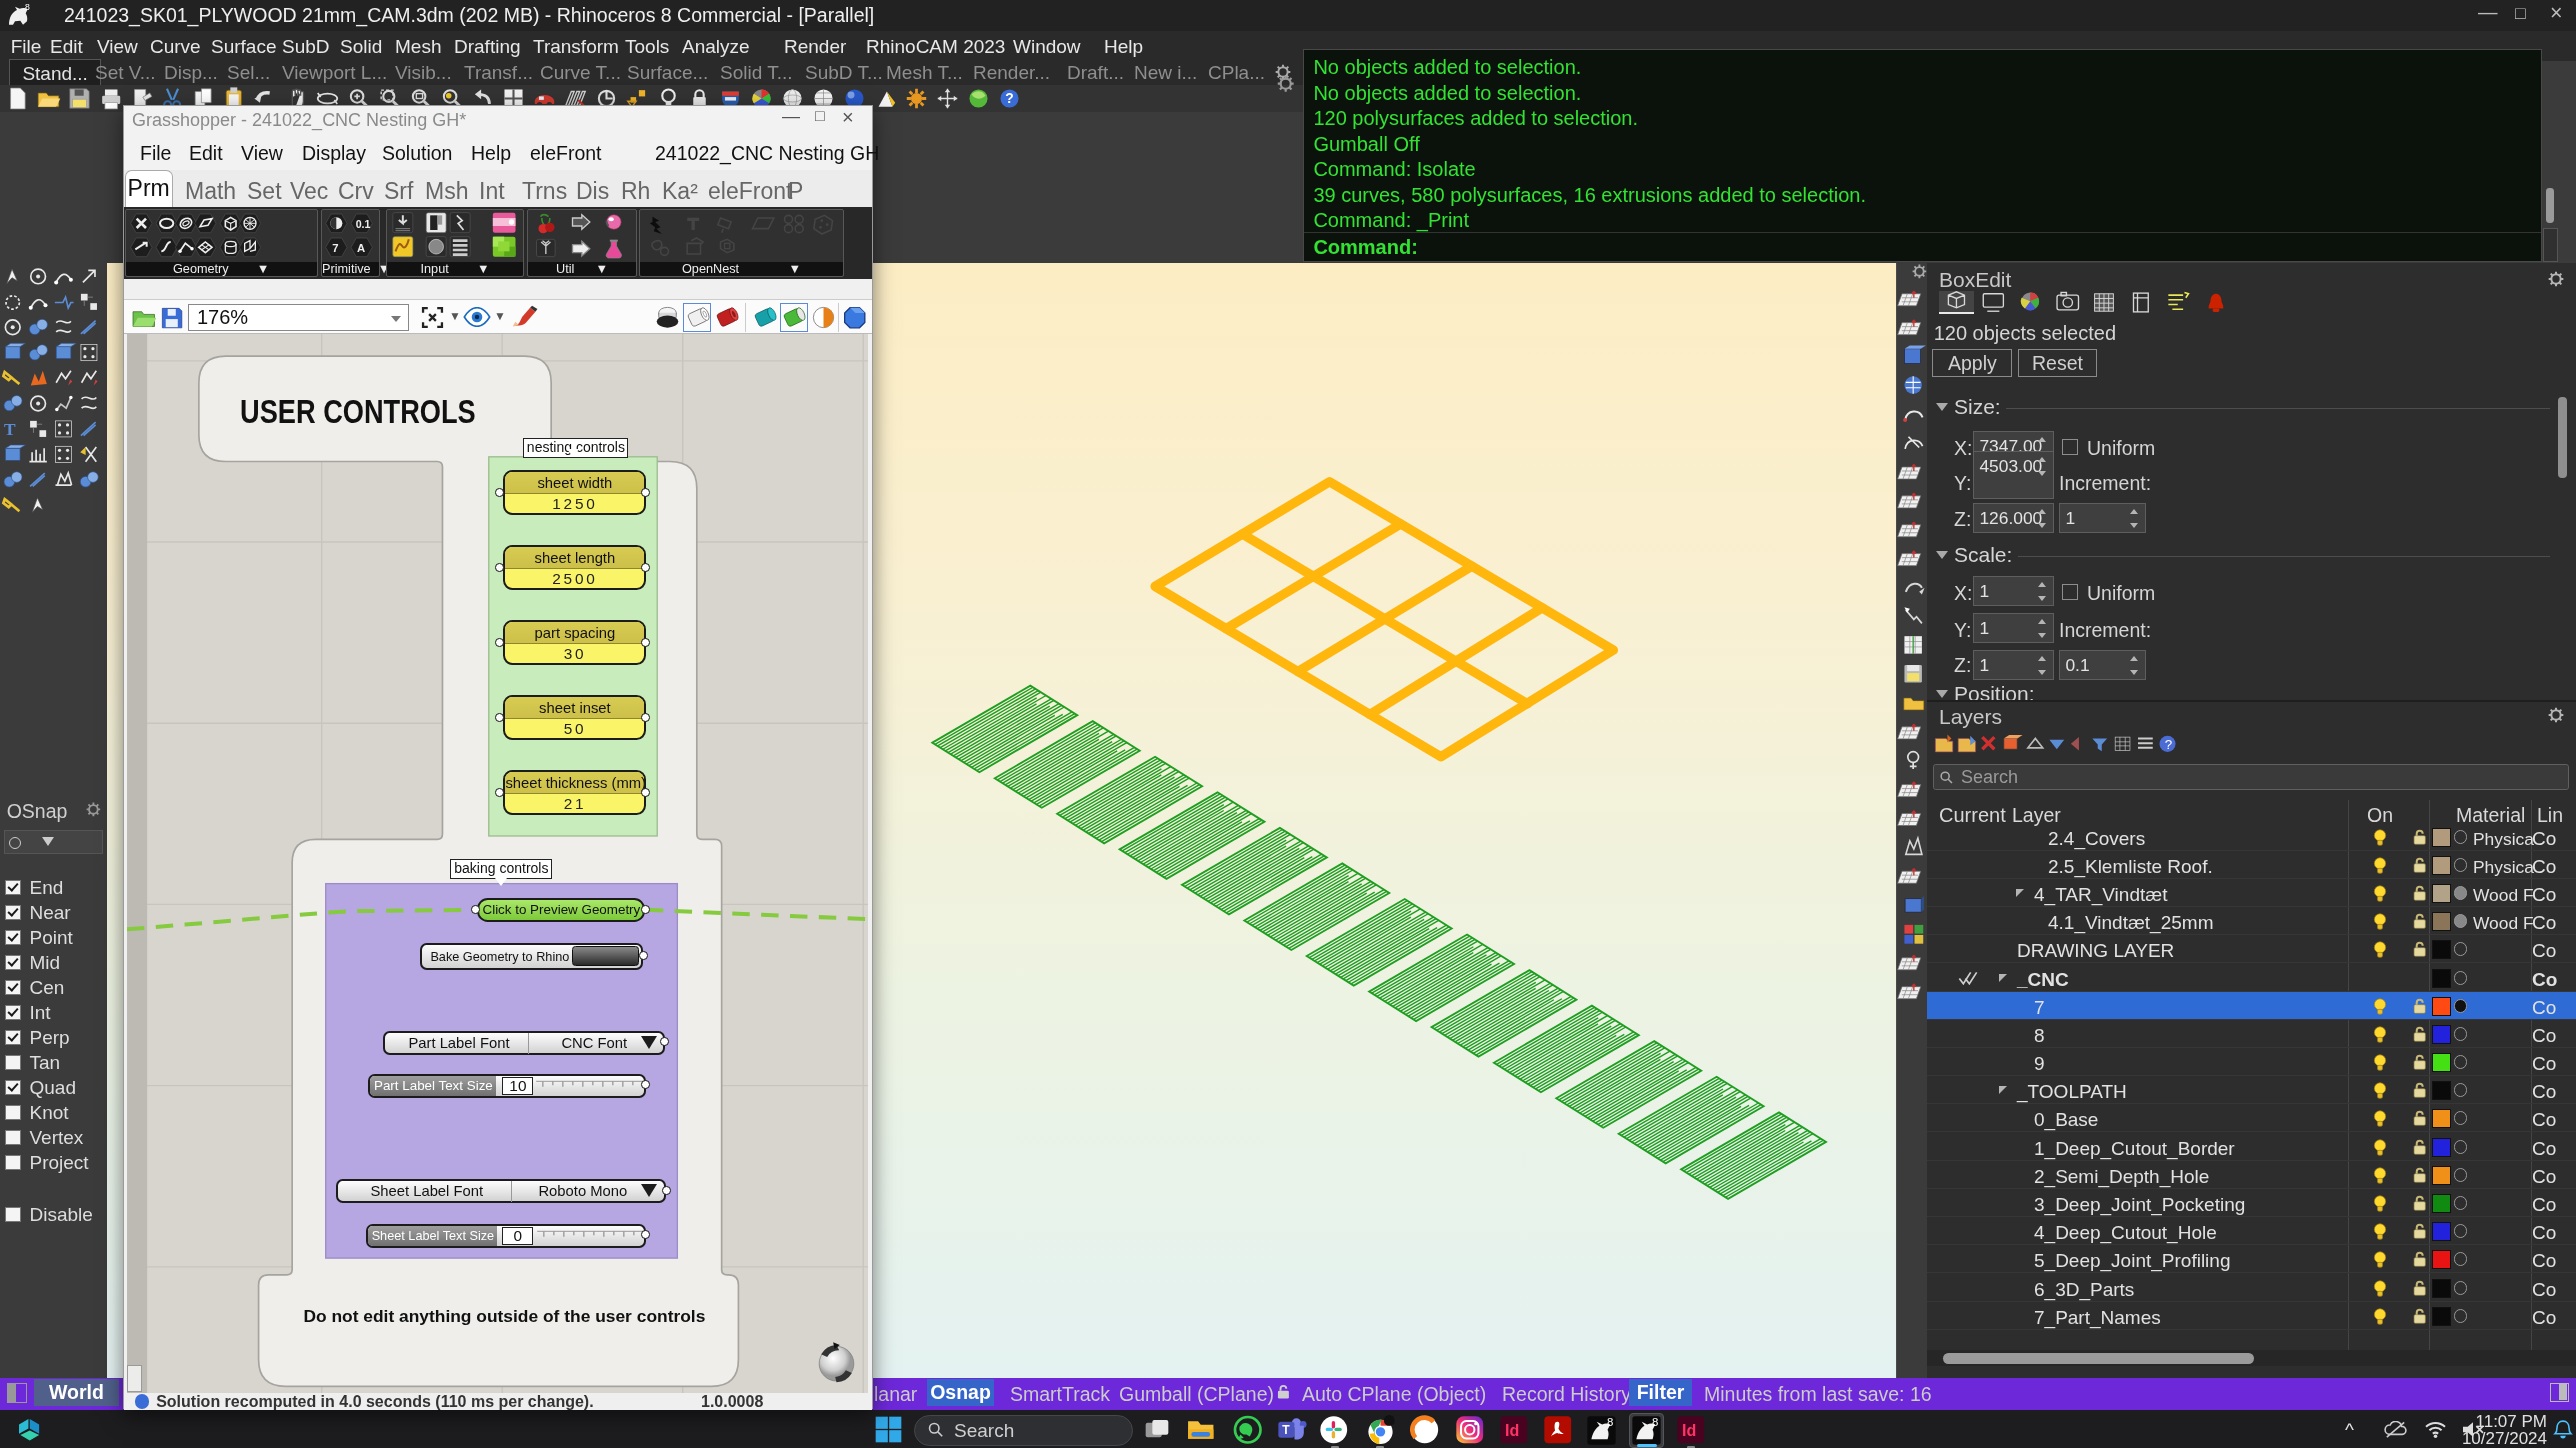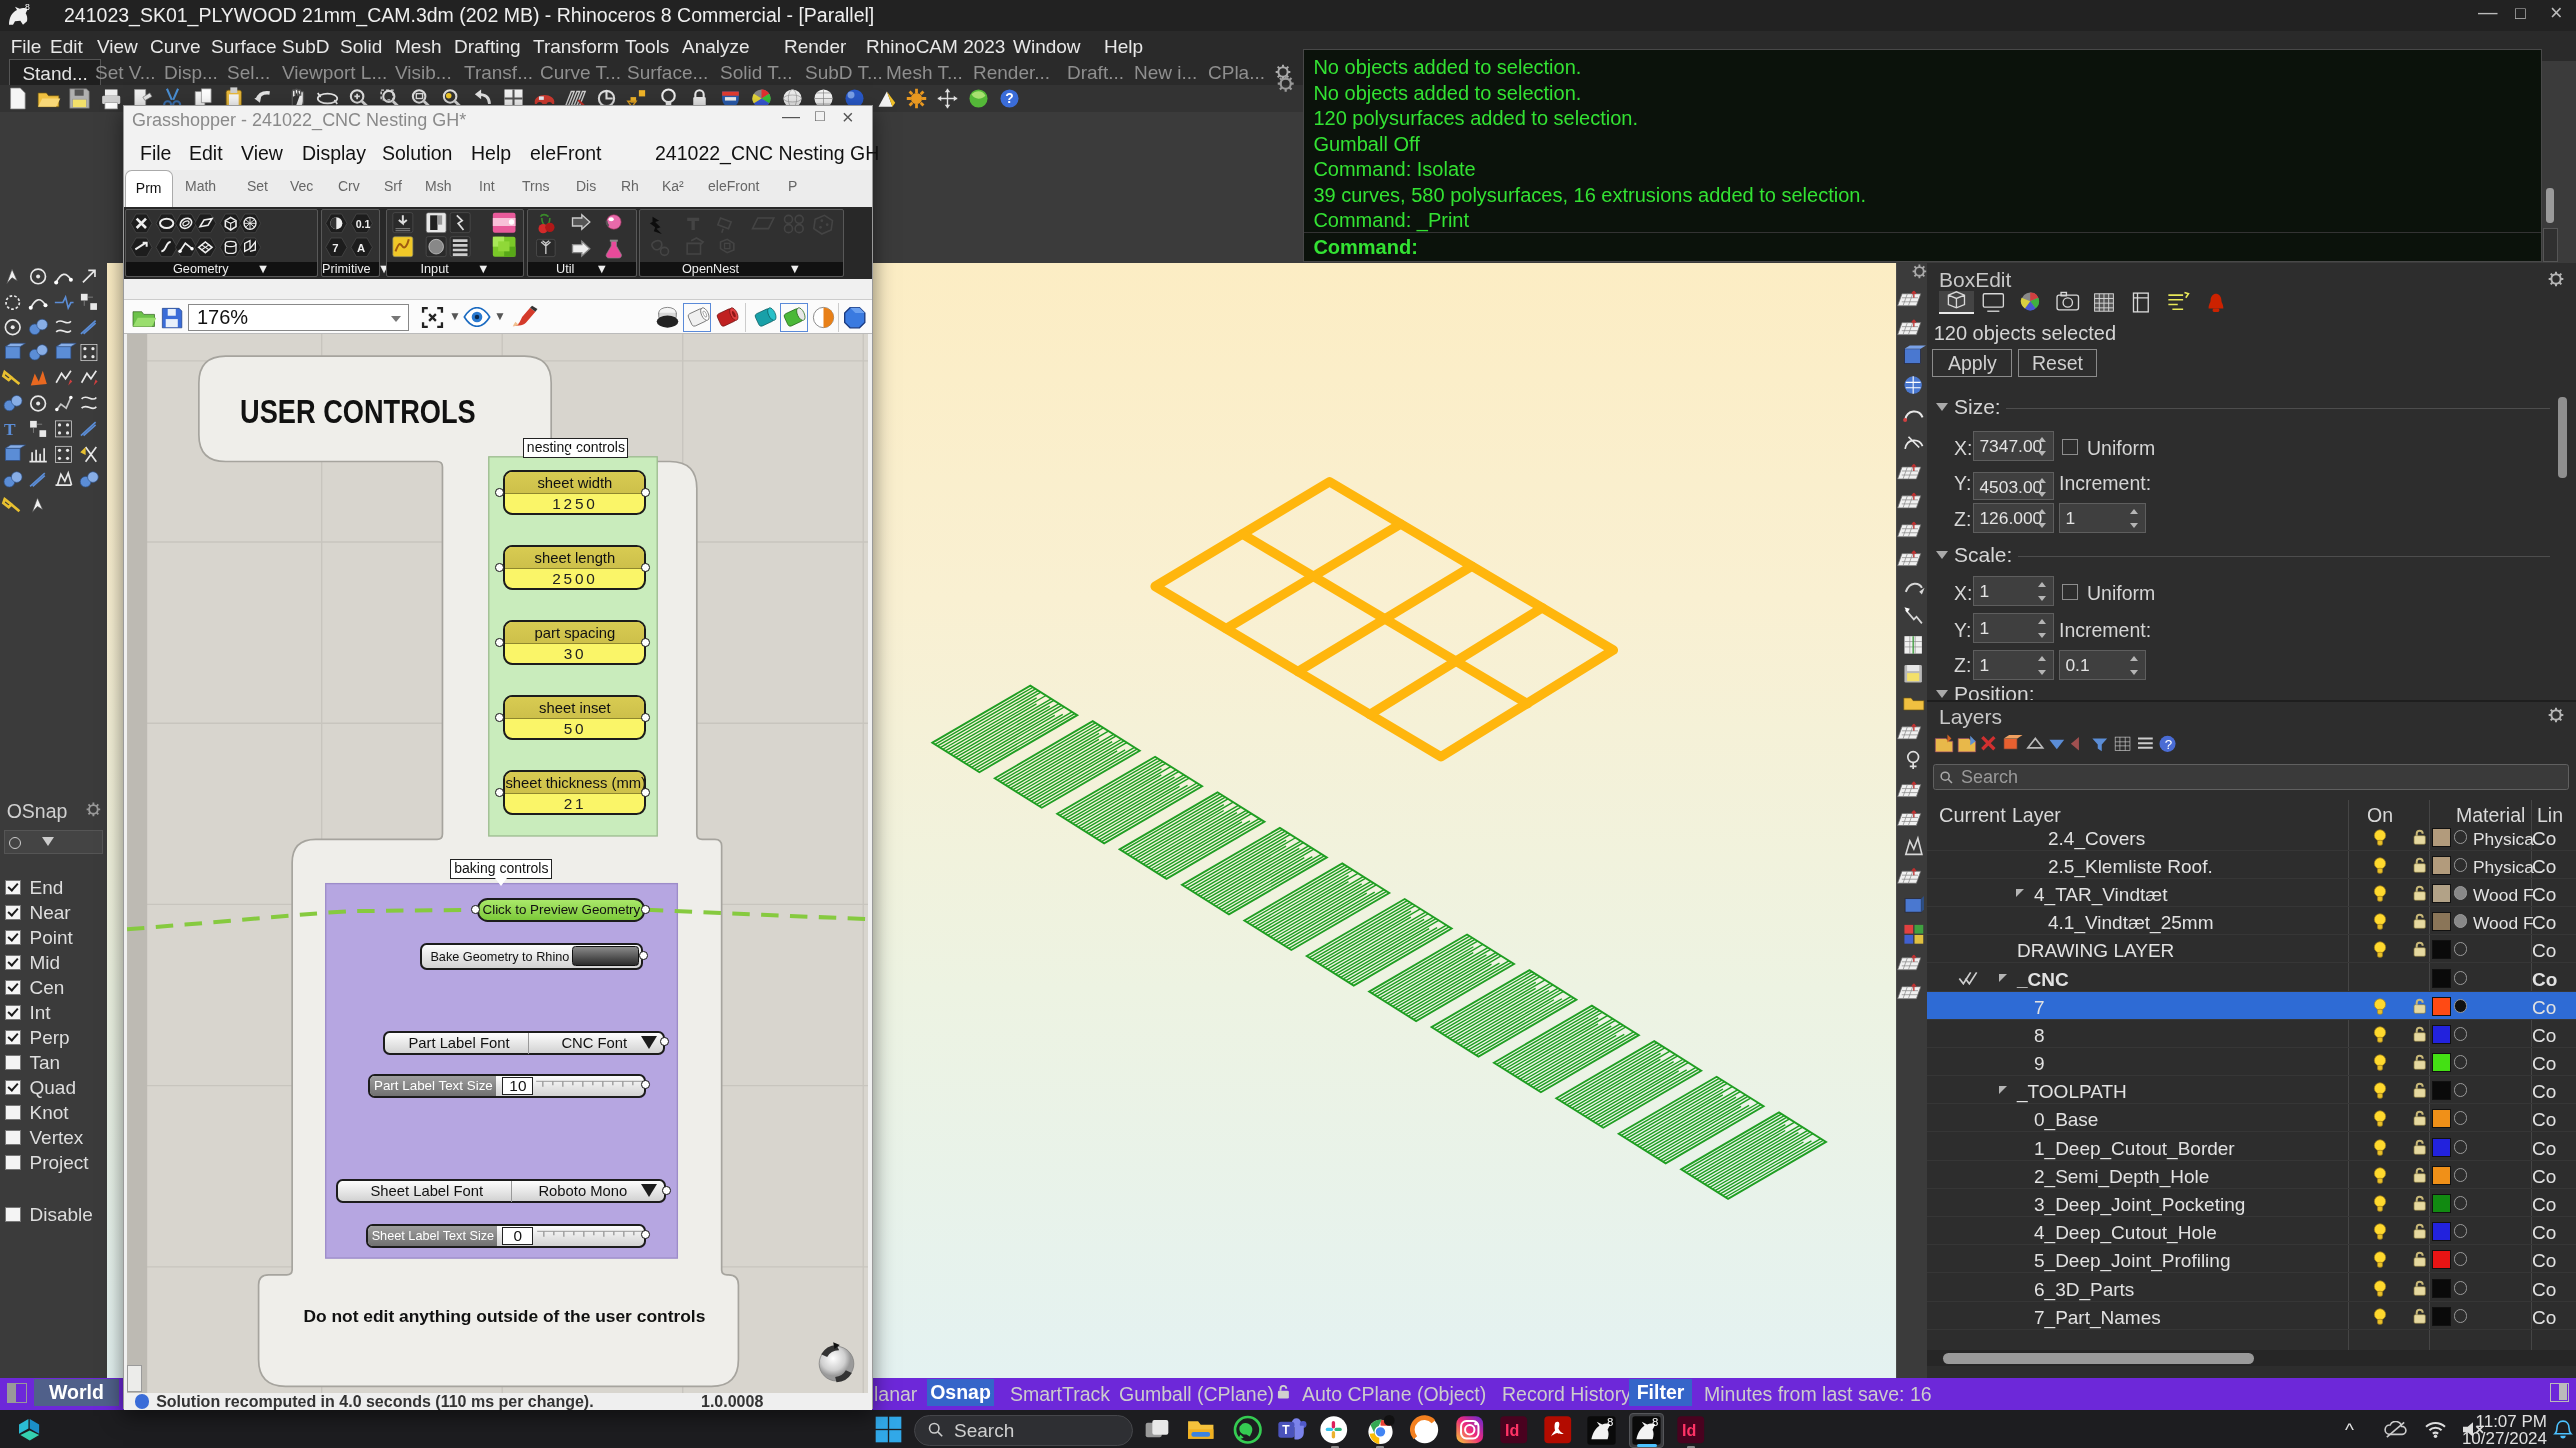--- a/index.html
+++ b/index.html
@@ -38,7 +38,7 @@
 #gh{left:123px;top:105px;width:750px;height:1304px;background:#f0f0f0;border:0.7px solid #9a9a9a;box-shadow:0 6.7px 20px rgba(0,0,0,.5)}
 #ghtitle{left:0;top:0;width:100%;height:29.5px;background:#f2f2f2;color:#8a8a8a;font-size:18px}
 #ghmenu{left:0;top:29.5px;width:100%;height:35px;background:#f2f2f2;color:#111;font-size:19.5px}
-#ghtabs{left:0;top:64px;width:100%;height:37px;background:#ececec;color:#666;font-size:14px}
+#ghtabs{left:0;top:64px;width:100%;height:37px;background:#ececec;color:#666;font-size:23px}
 #ghcomp{left:0;top:101px;width:100%;height:72px;background:#282828}
 .ggrp{position:absolute;top:2px;height:68px;background:#303030;border:0.7px solid #585858;border-radius:2px}
 .glabel{position:absolute;left:0;bottom:0;width:100%;height:14px;background:#111;color:#eee;font-size:12.7px;text-align:center;line-height:14px;border-radius:0 0 2px 2px}

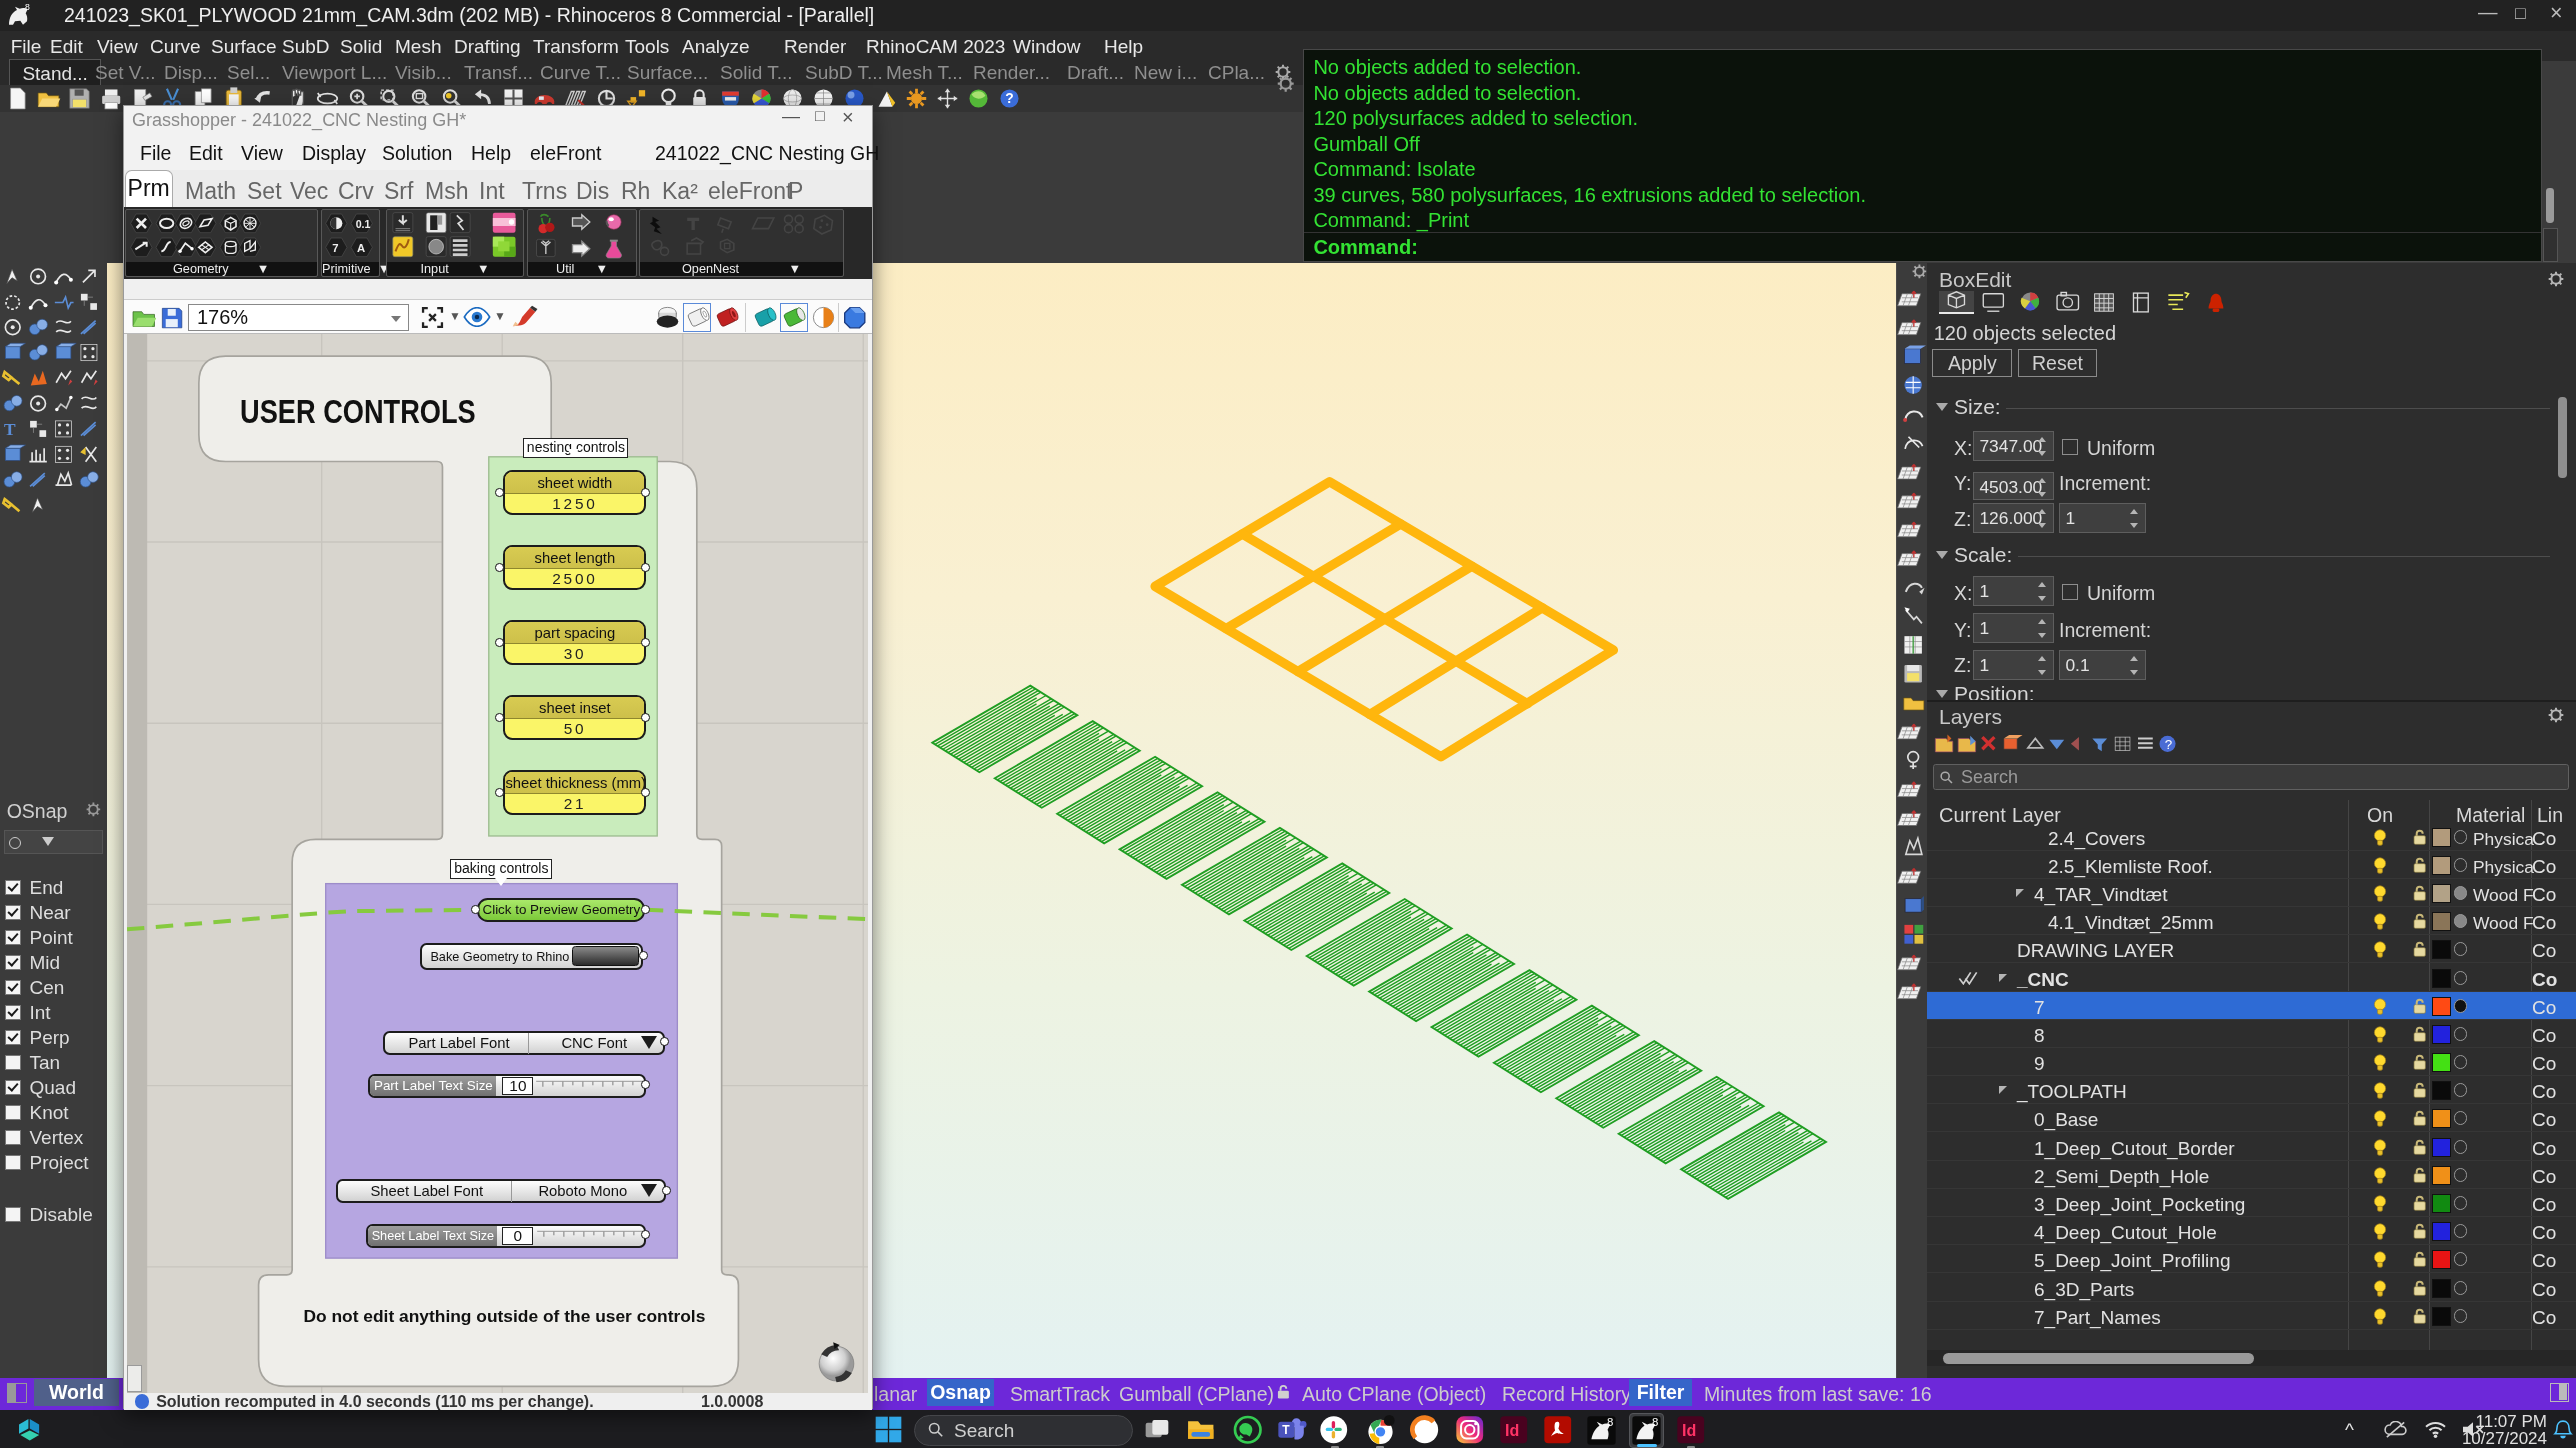--- a/index.html
+++ b/index.html
@@ -598,7 +598,7 @@
  <span class="cb" style="left:135px;top:176px"></span>
     <div class="lbl" style="left:160px;top:174px">Uniform</div>
  <div class="lbl" style="left:27px;top:209px">Y:</div>
- <div class="inbox" style="left:46px;top:209px;width:81px;height:28px">4503.00<span class="spin">
+ <div class="inbox" style="left:46px;top:188px;width:81px;height:48px">4503.00<span class="spin">
         <i class="up"></i>
         <i class="dn"></i>
       </span></div>

